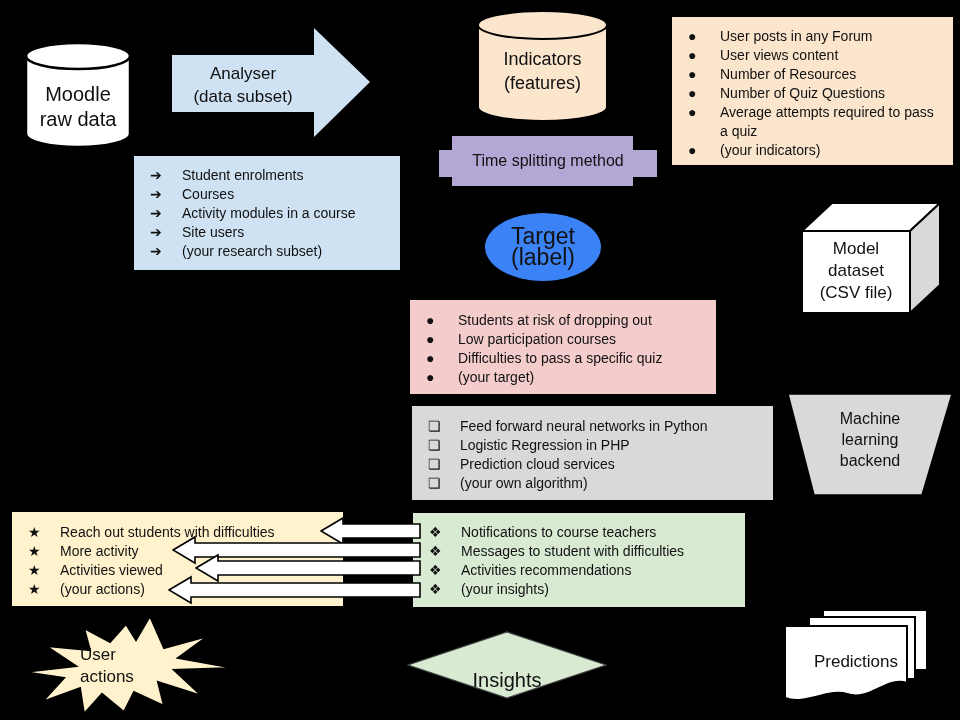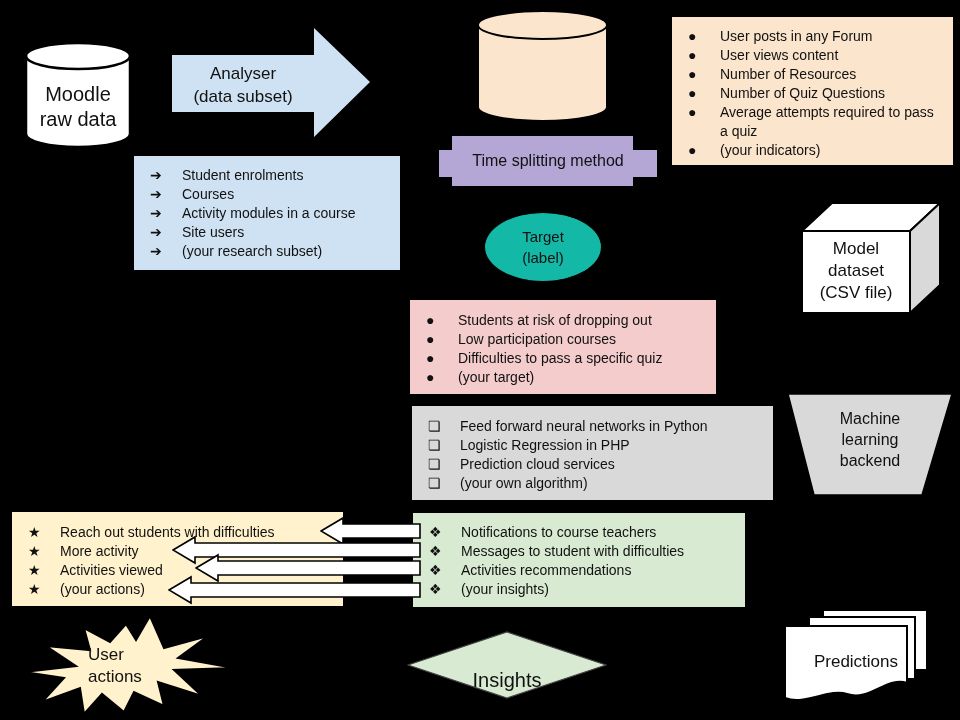--- a/index.html
+++ b/index.html
@@ -73,6 +73,8 @@
     <path d="M2,16 v82 a64.5,14 0 0 0 129,0 v-82" fill="#fce5cd" stroke="#000" stroke-width="2"></path>
     <ellipse cx="66.5" cy="16" rx="64.5" ry="14" fill="#fce5cd" stroke="#000" stroke-width="2"></ellipse>
   </svg>
+  <div class="label" style="left:476px;top:47px;width:133px;font-size:18px;line-height:24px;">Indicators
+(features)</div>
 
   <div class="tsm">
     <div class="tsm-h"></div>

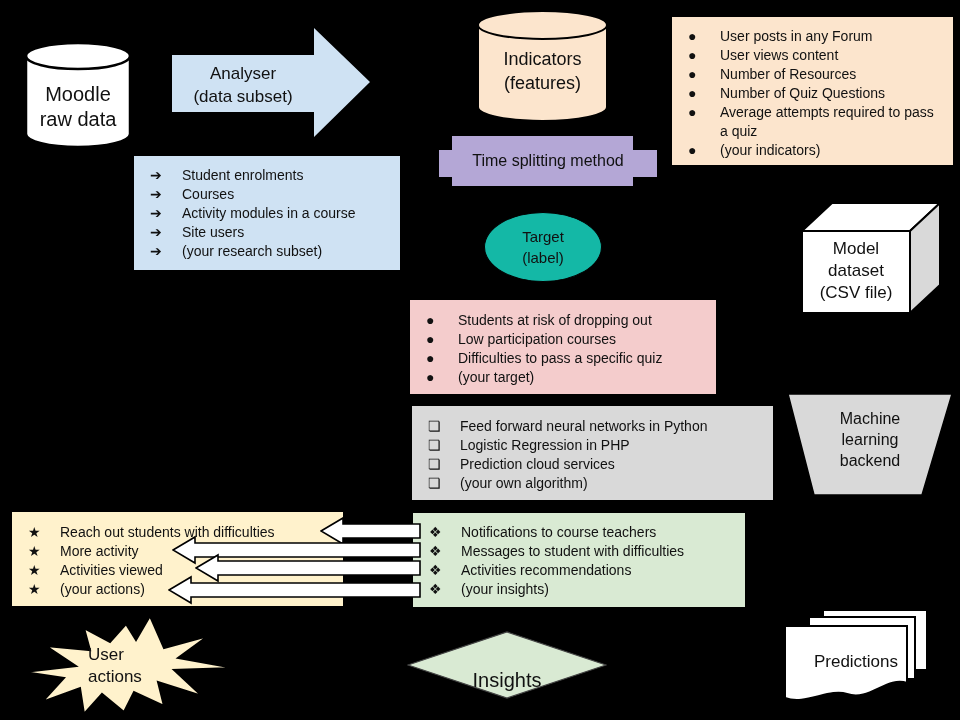--- a/index.html
+++ b/index.html
@@ -22,9 +22,9 @@
   .tsm-v{position:absolute;left:13px;width:181px;top:0;bottom:0;background:#b4a7d6;}
   .tsm-label{position:absolute;left:0;right:0;top:0;bottom:0;display:flex;align-items:center;
              justify-content:center;font-size:16px;}
-  .ellipse{position:absolute;left:484px;top:212px;width:116px;height:68px;background:#14b8a6;
+  .ellipse{position:absolute;left:484px;top:212px;width:116px;height:68px;background:#3b82f6;
            border:1.5px solid #000;border-radius:50%;display:flex;align-items:center;
-           justify-content:center;text-align:center;white-space:pre-line;font-size:15px;line-height:21px;}
+           justify-content:center;text-align:center;white-space:pre-line;font-size:23px;line-height:21px;}
   .diamond-label{position:absolute;left:407px;top:646px;width:200px;height:68px;display:flex;
            align-items:center;justify-content:center;font-size:20px;}
 </style>

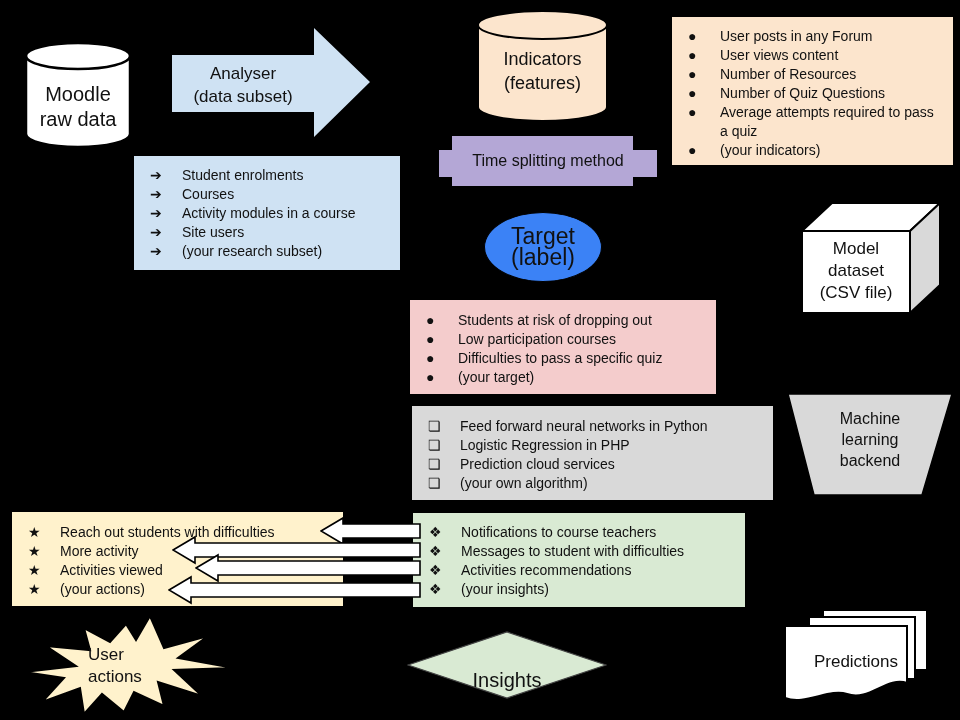--- a/index.html
+++ b/index.html
@@ -220,7 +220,7 @@
   <svg class="abs" style="left:22px;top:612px" width="215" height="104" viewBox="0 0 215 104">
     <polygon points="104,12 88,30 62,16 68,38 24,34 54,54 2,60 42,66 20,90 58,76 62,102 80,82 102,100 112,80 142,94 136,70 180,84 152,58 212,56 156,46 186,24 142,36 128,4 114,28" fill="#fff2cc" stroke="#000" stroke-width="2" stroke-linejoin="miter"></polygon>
   </svg>
-  <div class="label" style="left:88px;top:644px;width:100px;text-align:left;font-size:17px;line-height:22px;">User
+  <div class="label" style="left:80px;top:644px;width:100px;text-align:left;font-size:17px;line-height:22px;">User
 actions</div>
 
   <svg class="abs" style="left:407px;top:631px" width="200" height="68" viewBox="0 0 200 68">

